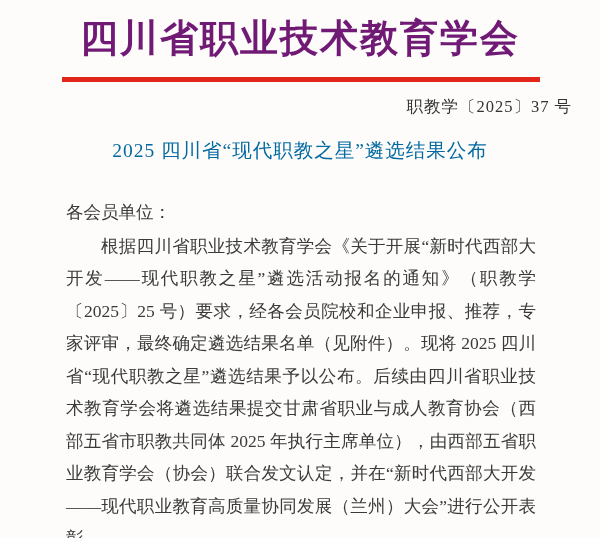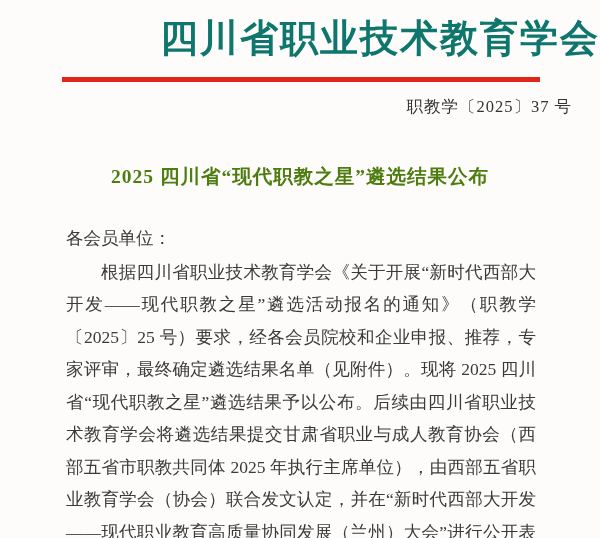--- a/index.html
+++ b/index.html
@@ -24,10 +24,9 @@
     font-size: 38px;
     line-height: 48px;
     font-weight: bold;
-    color: #0f766e;
+    color: #701a75;
     letter-spacing: 2px;
     white-space: nowrap;
-    text-align: right;
   }
   .red-rule {
     margin: 15px 60px 0 62px;

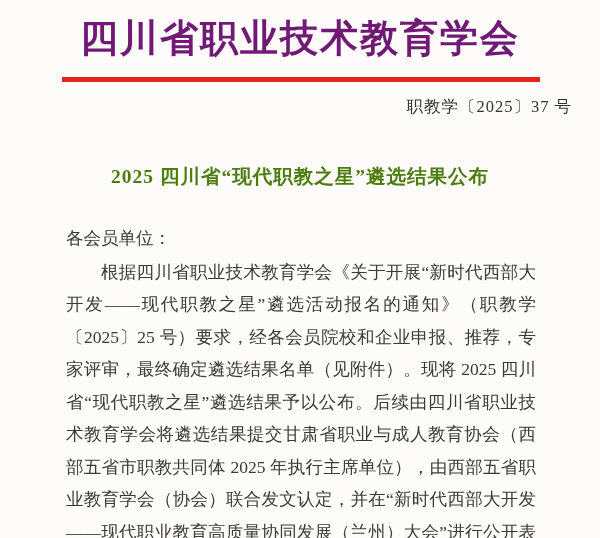--- a/index.html
+++ b/index.html
@@ -44,12 +44,12 @@
     letter-spacing: 1px;
   }
   .doc-title {
-    margin-top: 46px;
+    margin-top: 20px;
     text-align: center;
     font-size: 19.5px;
     line-height: 26px;
-    font-weight: bold;
-    color: #4d7c0f;
+    font-weight: normal;
+    color: #0369a1;
     letter-spacing: 1px;
   }
   .body-block {

